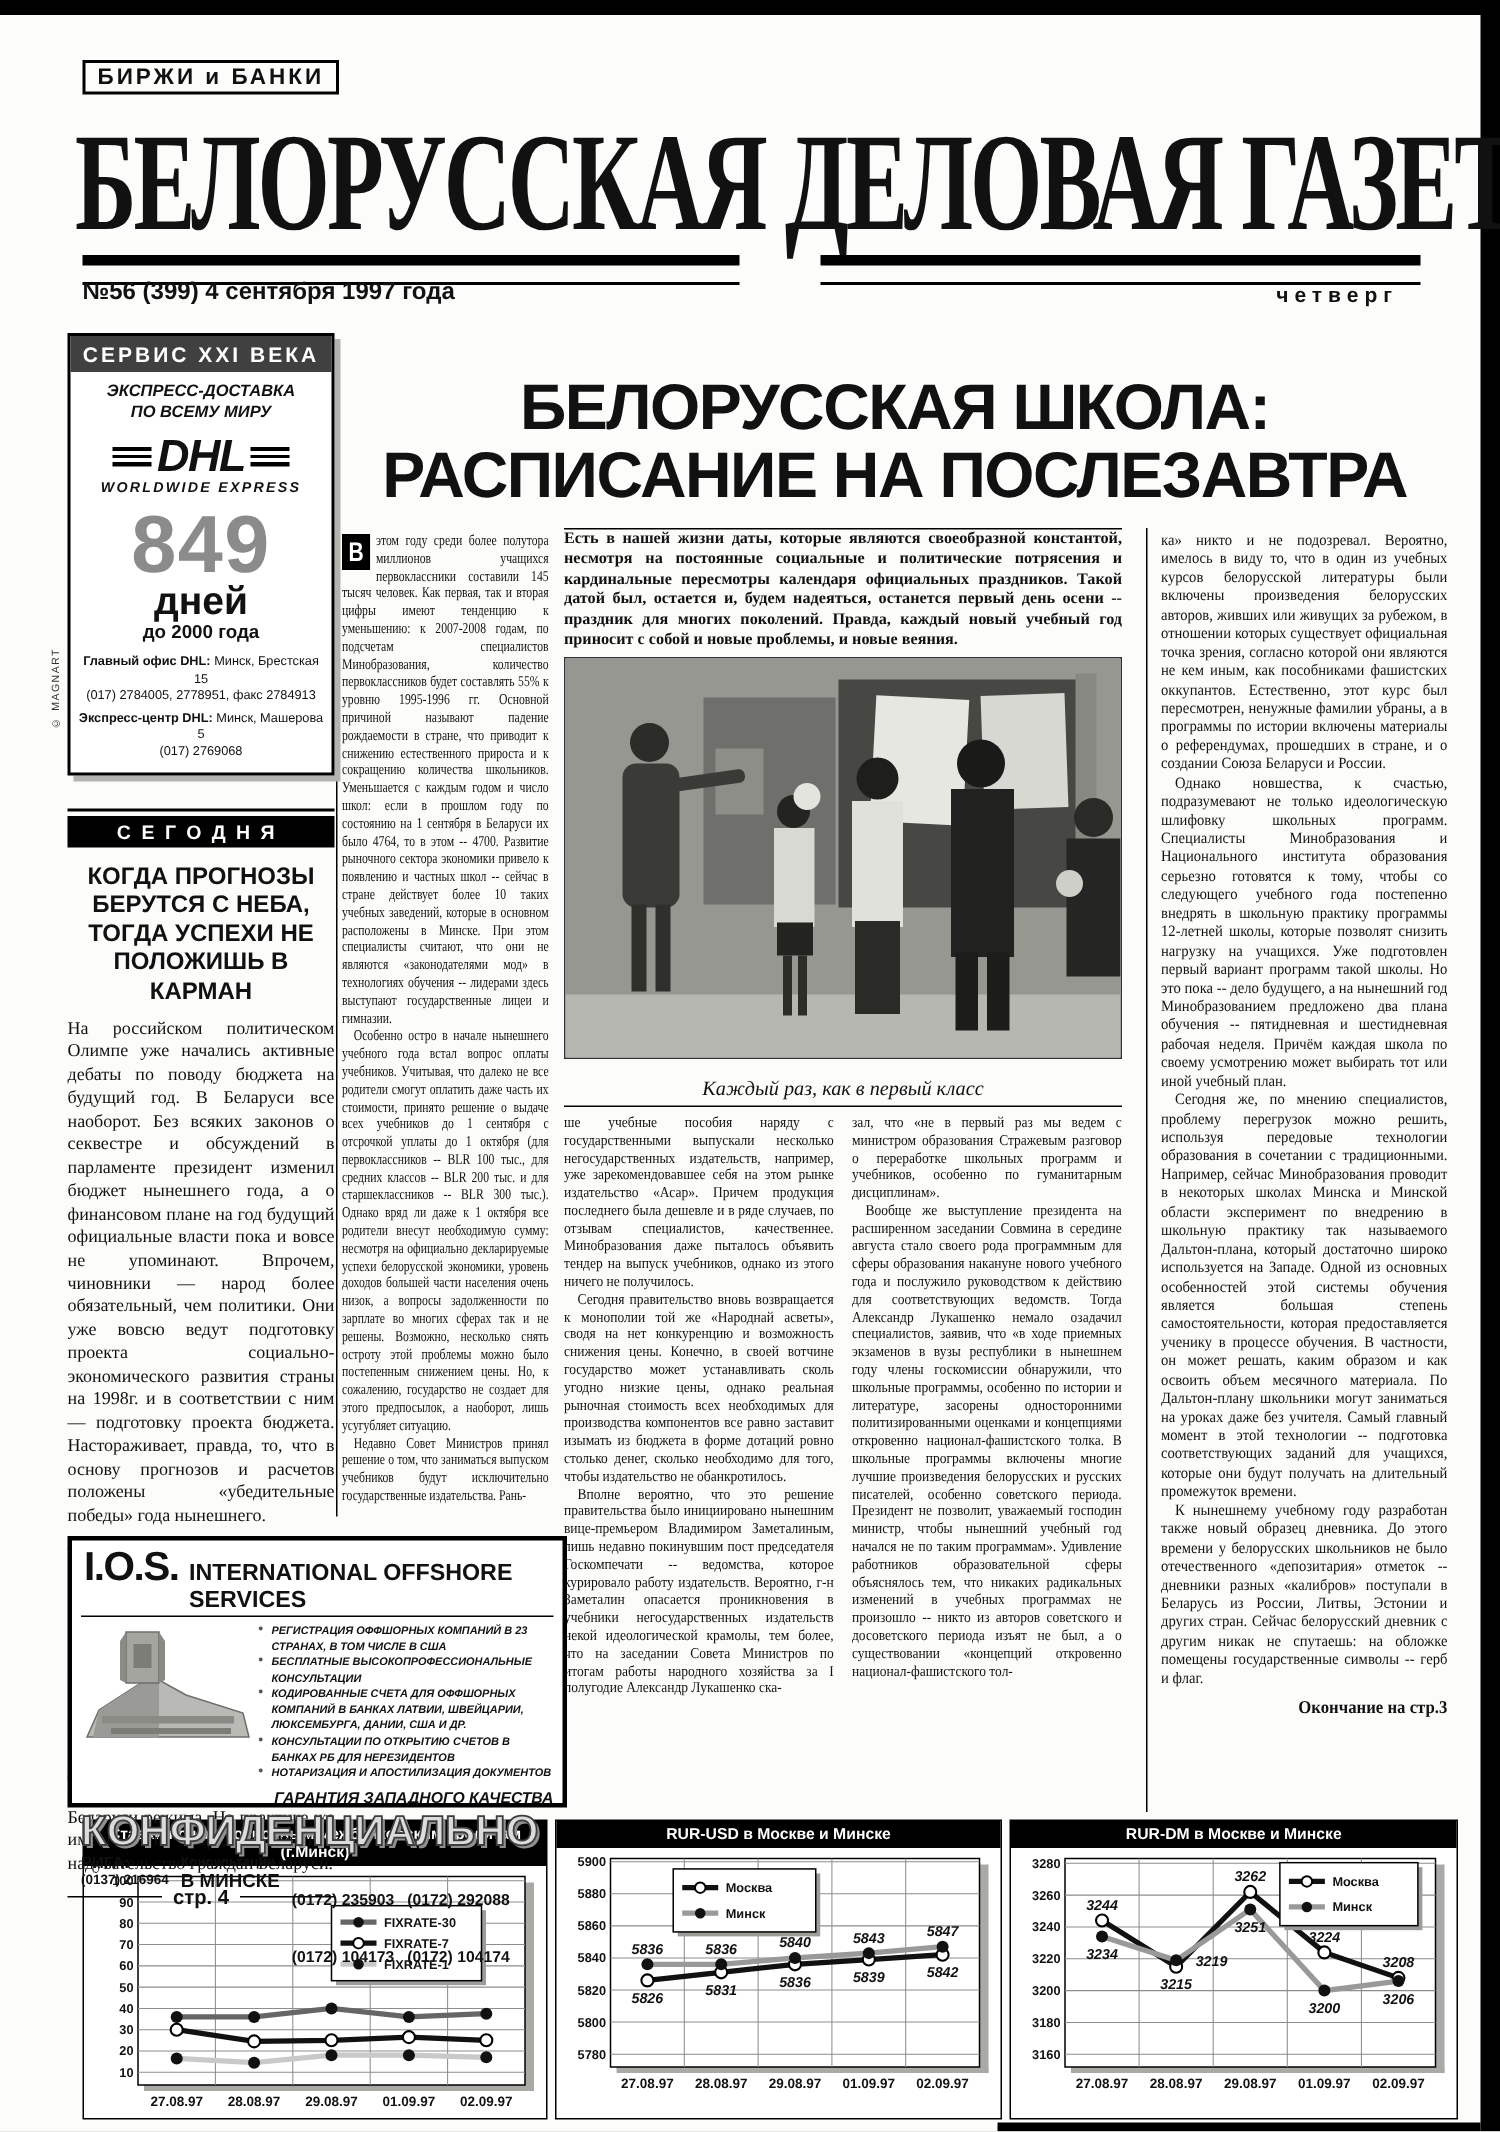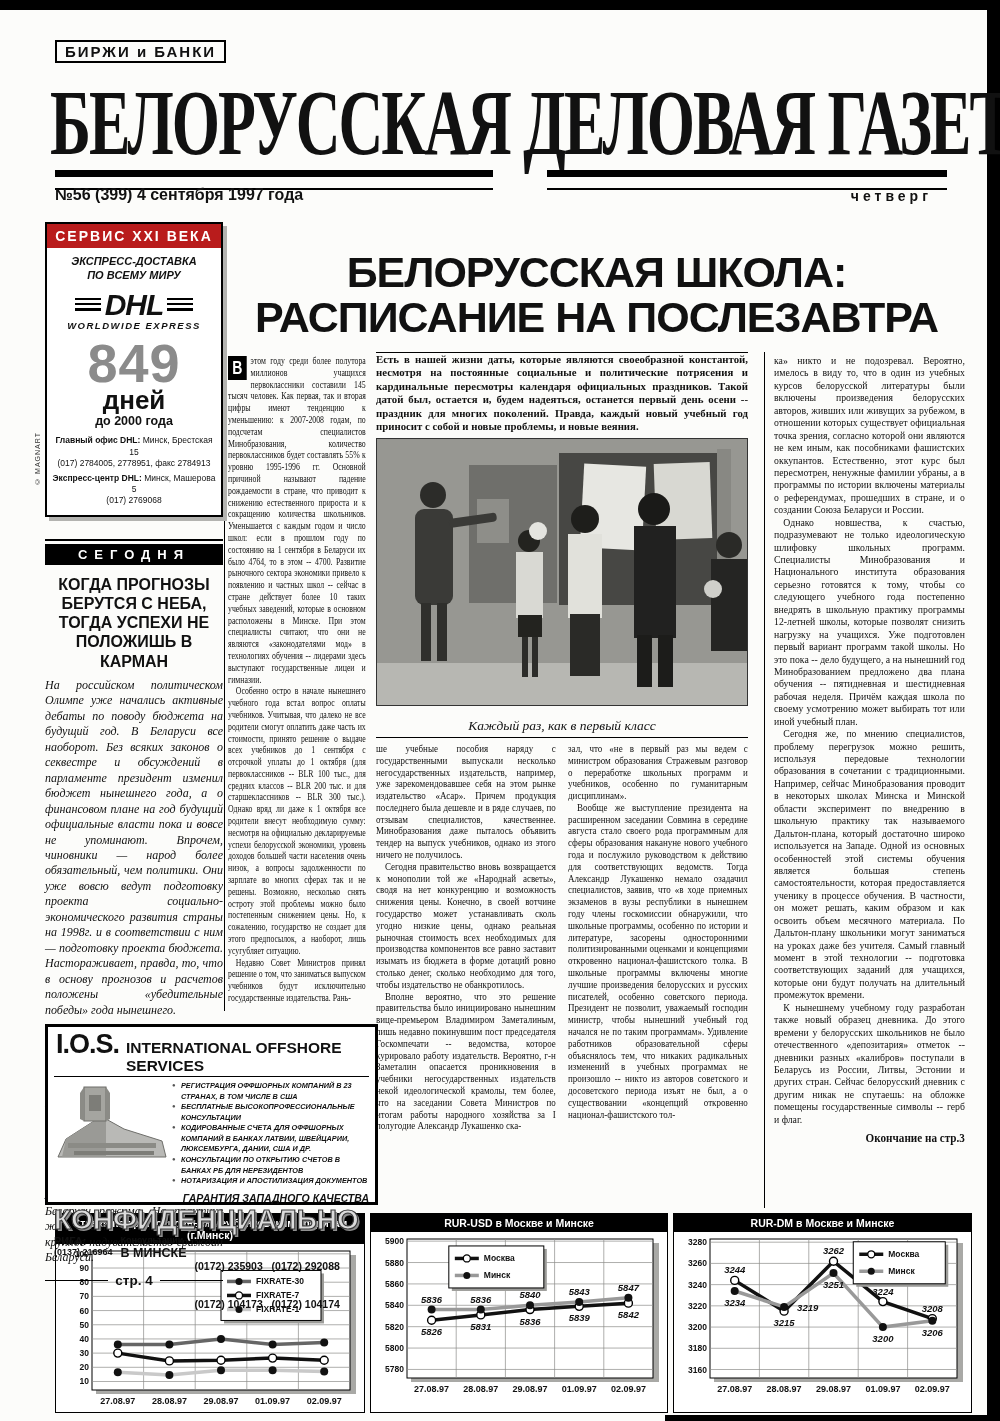--- a/index.html
+++ b/index.html
@@ -24,7 +24,7 @@
   
   .sidebar{position:absolute;left:45px;top:222px;width:178px;z-index:1;}
   .dhl{position:relative;border:2px solid #000;background:#fff;box-shadow:4px 4px 0 #b3b3b0;}
-  .dhl-h{background:#b91c1c;color:#fff;text-align:center;font:bold 14px "Liberation Sans",sans-serif;
+  .dhl-h{background:#404040;color:#fff;text-align:center;font:bold 14px "Liberation Sans",sans-serif;
          letter-spacing:2px;padding:4px 0;}
   .dhl-b{padding:7px 5px 8px;text-align:center;}
   .dhl-exp{font:bold italic 11px "Liberation Sans",sans-serif;line-height:1.25;}

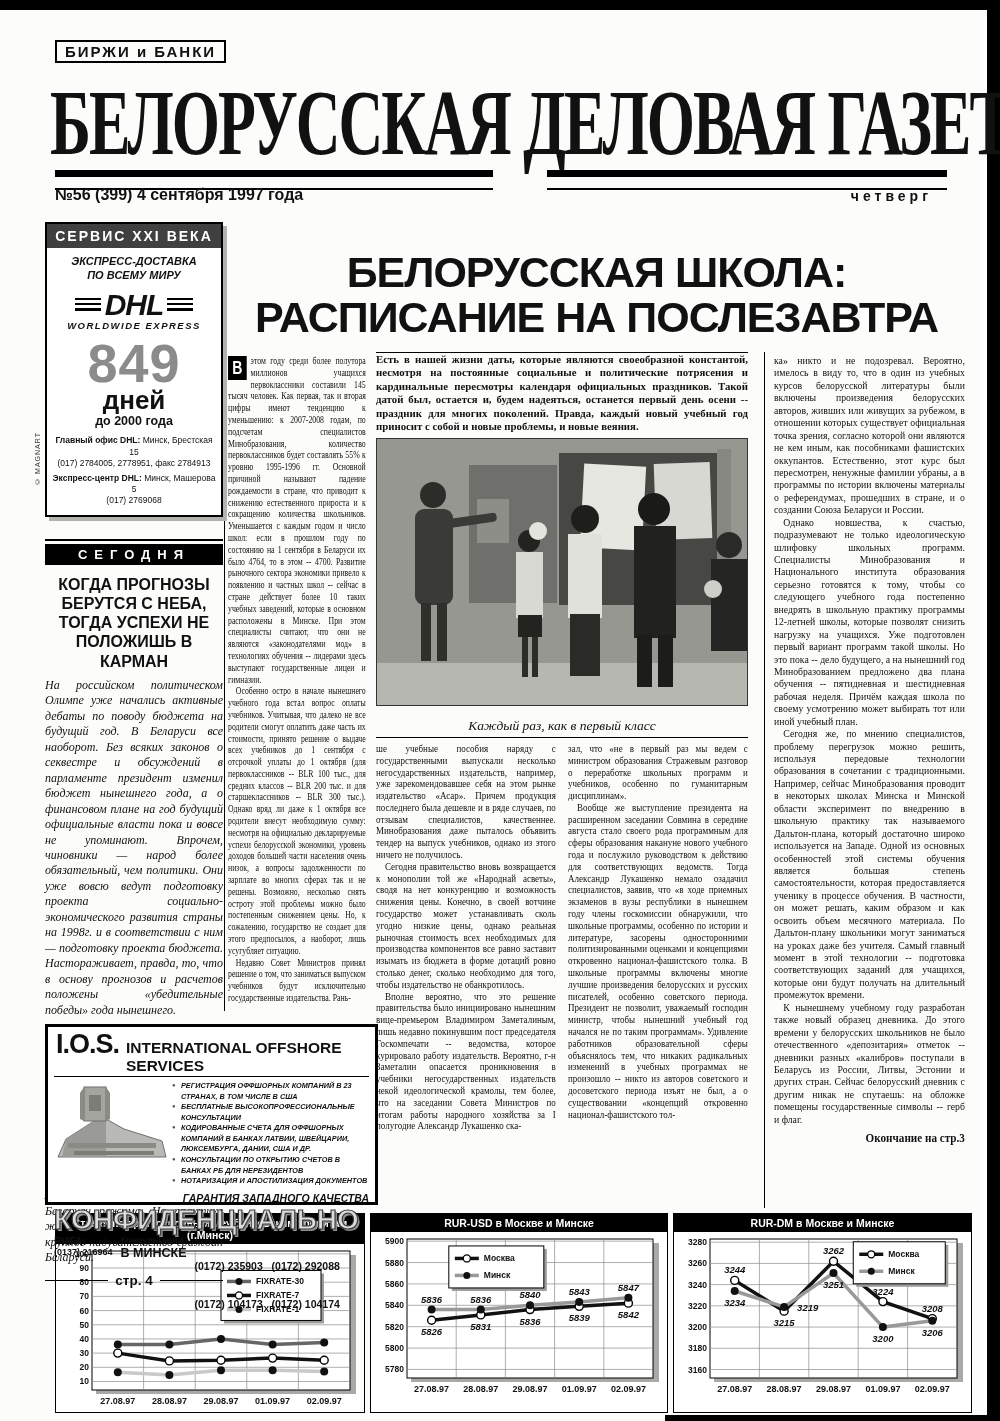--- a/index.html
+++ b/index.html
@@ -44,7 +44,7 @@
   .today-bar{background:#000;color:#fff;text-align:center;font:bold 13px "Liberation Sans",sans-serif;
              letter-spacing:7px;padding:3px 0;}
   .s-head{font:bold 16px "Liberation Sans",sans-serif;text-align:center;line-height:1.2;margin:10px 0 7px;}
-  .s-text{font-style:italic;font-size:12px;line-height:1.29;text-align:justify;}
+  .s-text{font-size:12px;line-height:1.29;text-align:justify;}
   .pageref{display:flex;align-items:center;gap:7px;margin:7px 0 9px;font:bold 13.5px "Liberation Sans",sans-serif;}
   .pageref .ln{flex:1;border-top:1.5px solid #000;}
 

